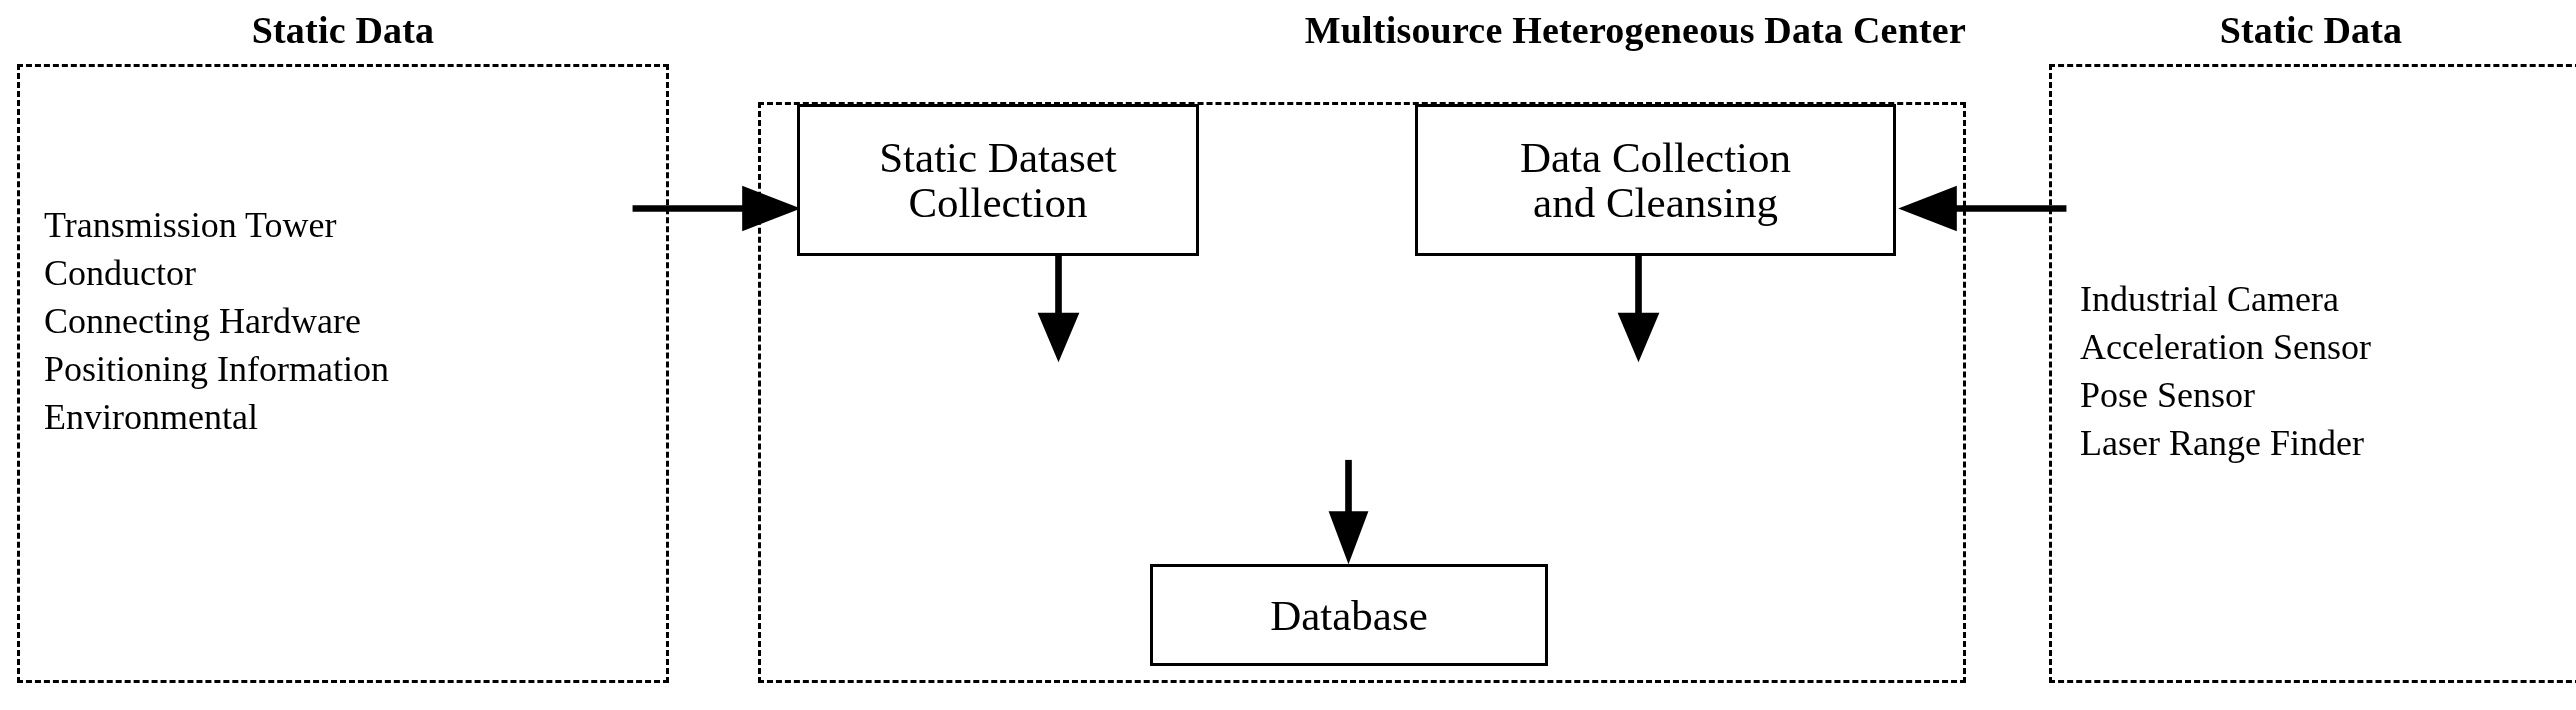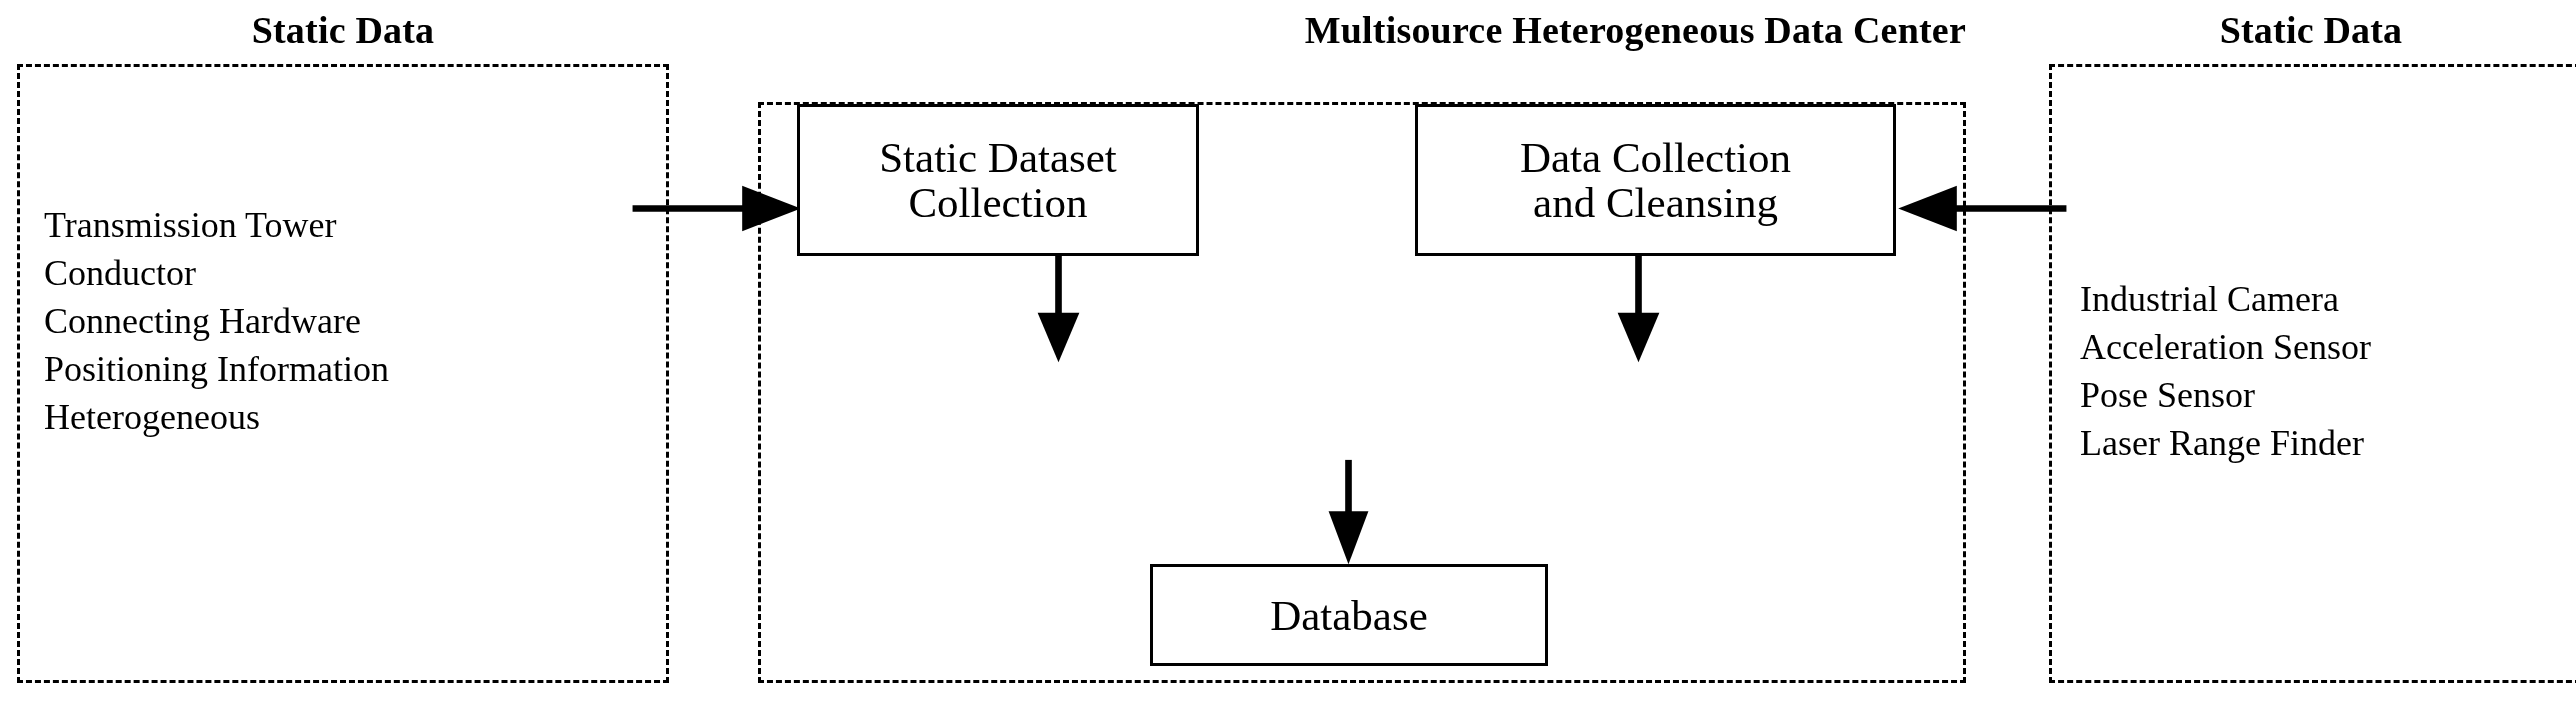--- a/index.html
+++ b/index.html
@@ -97,7 +97,7 @@
     <span class="list-item">Conductor</span>
     <span class="list-item">Connecting Hardware</span>
     <span class="list-item">Positioning Information</span>
-    <span class="list-item">Heterogeneous</span>
+    <span class="list-item">Environmental</span>
   </div>
 
   <div class="dashed-group" style="left:758px; top:102px; width:1208px; height:581px;">

